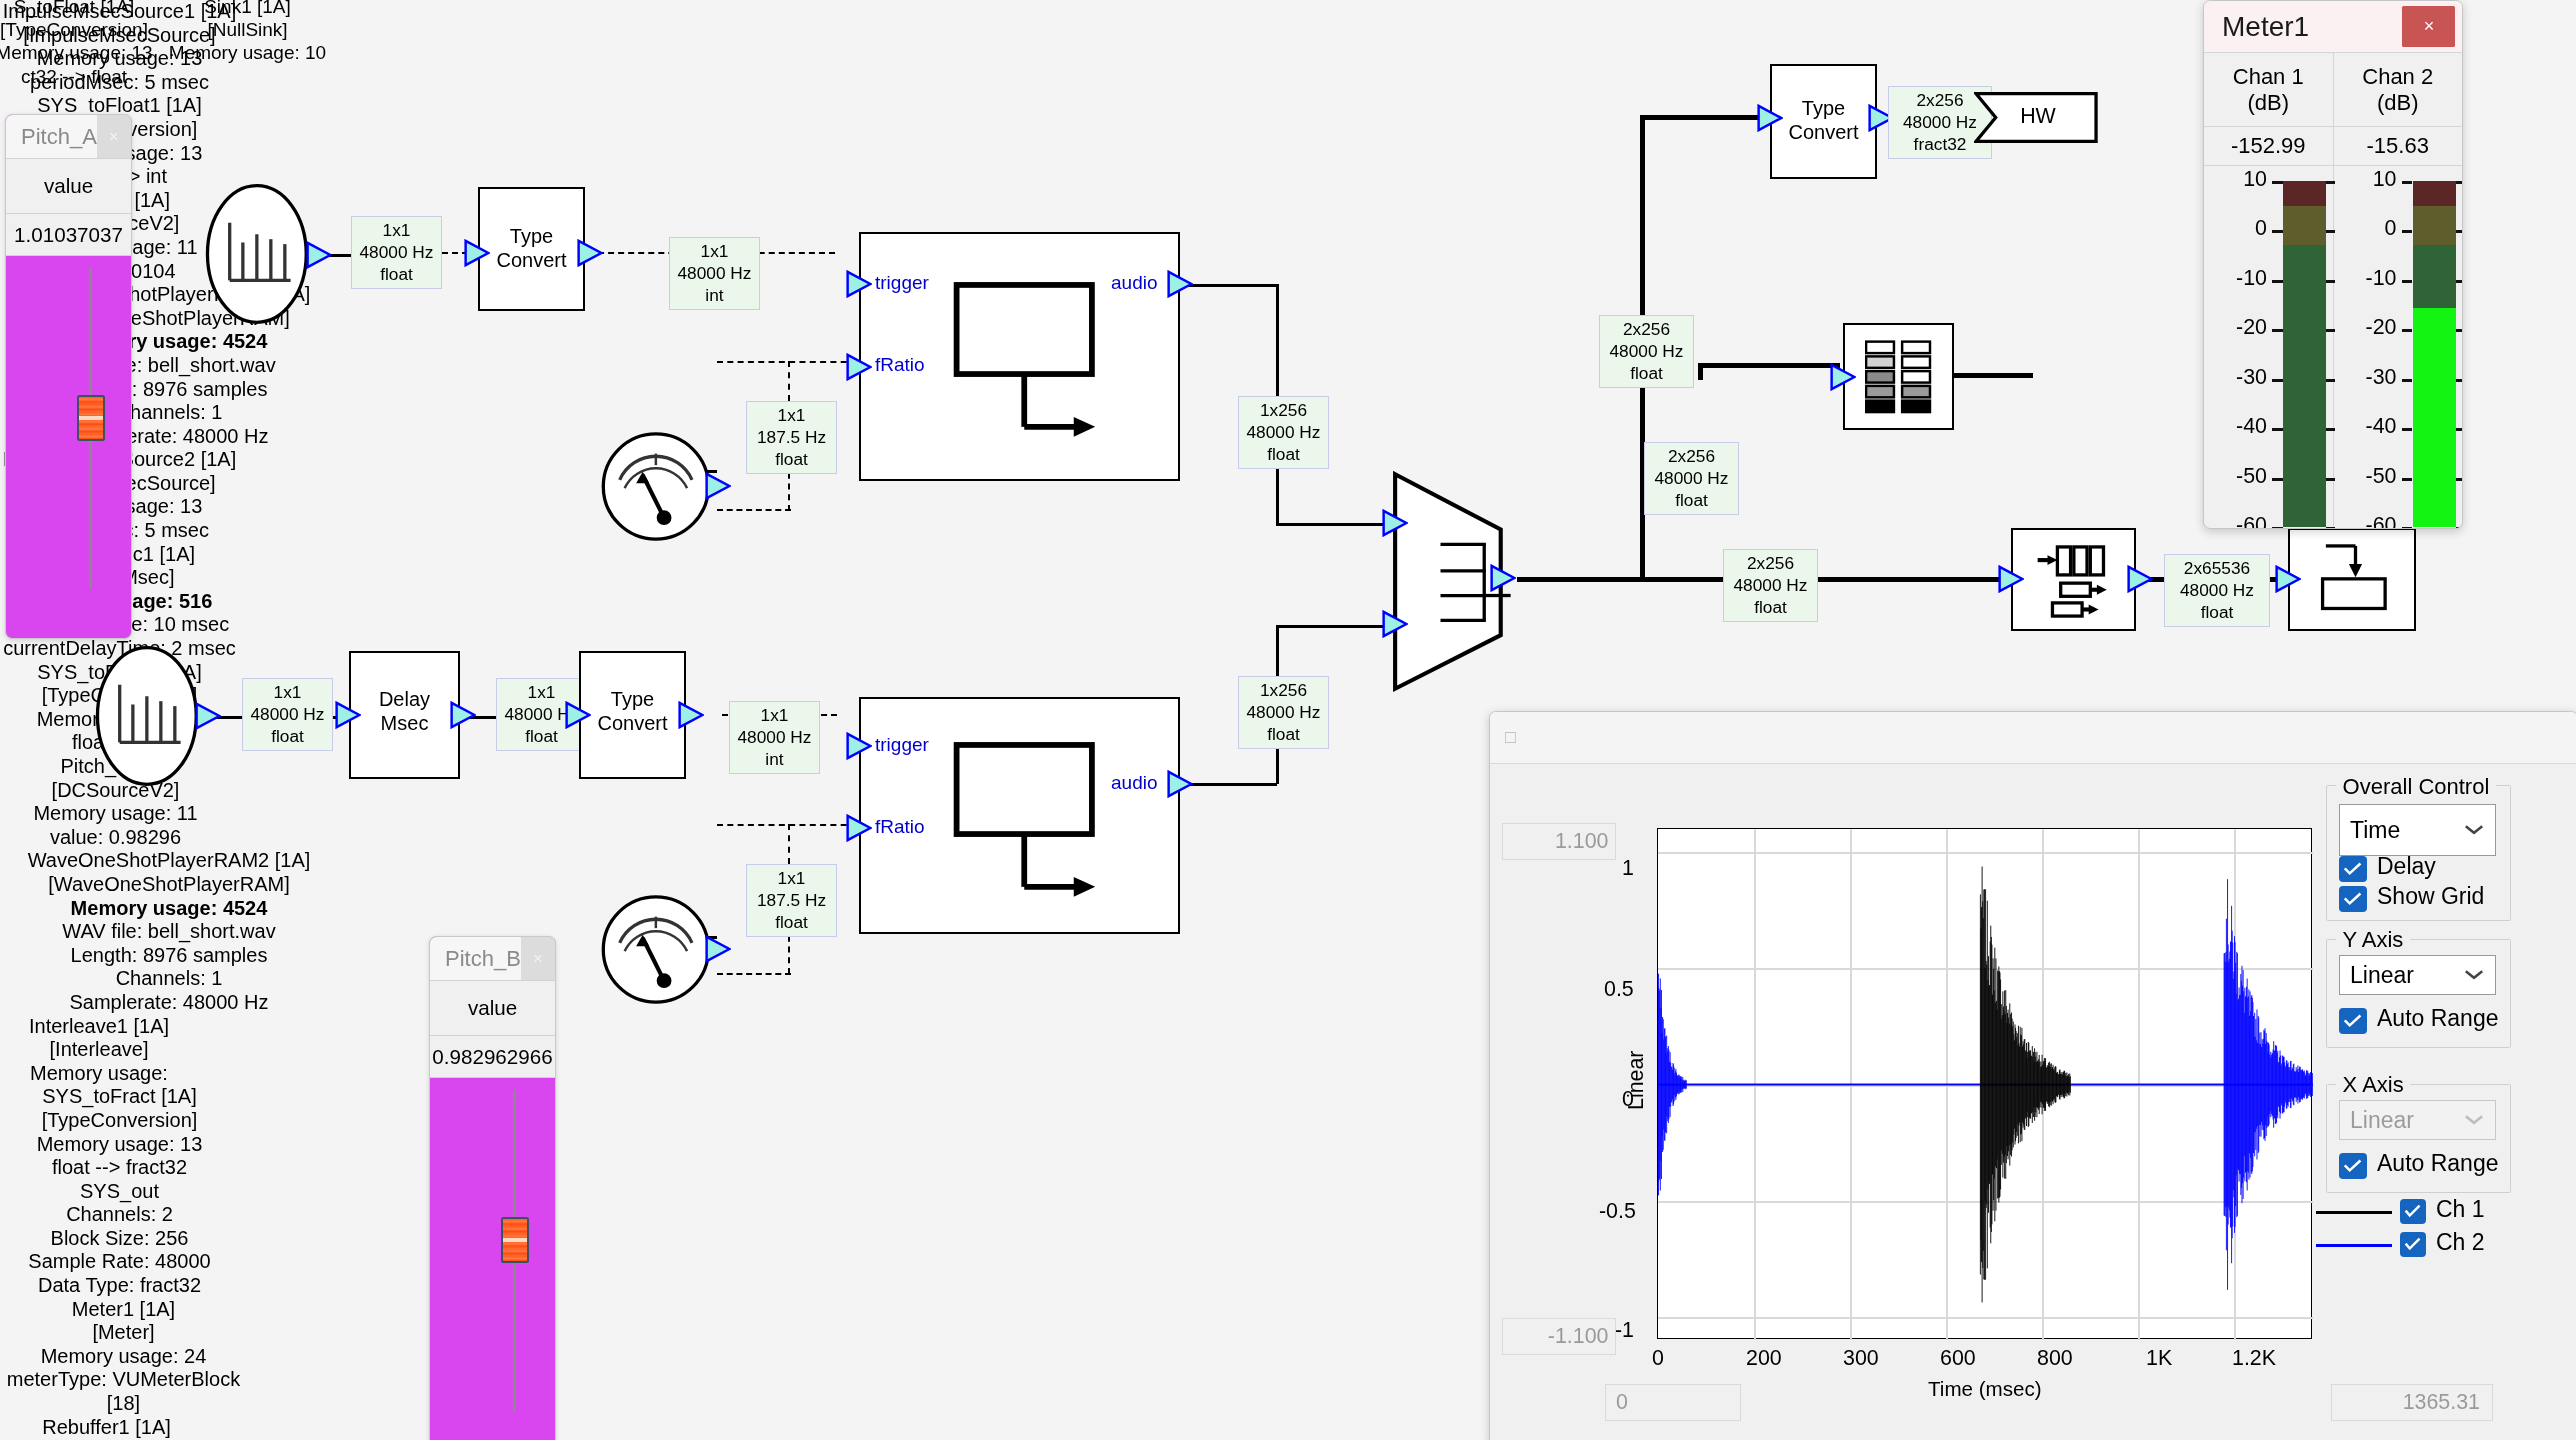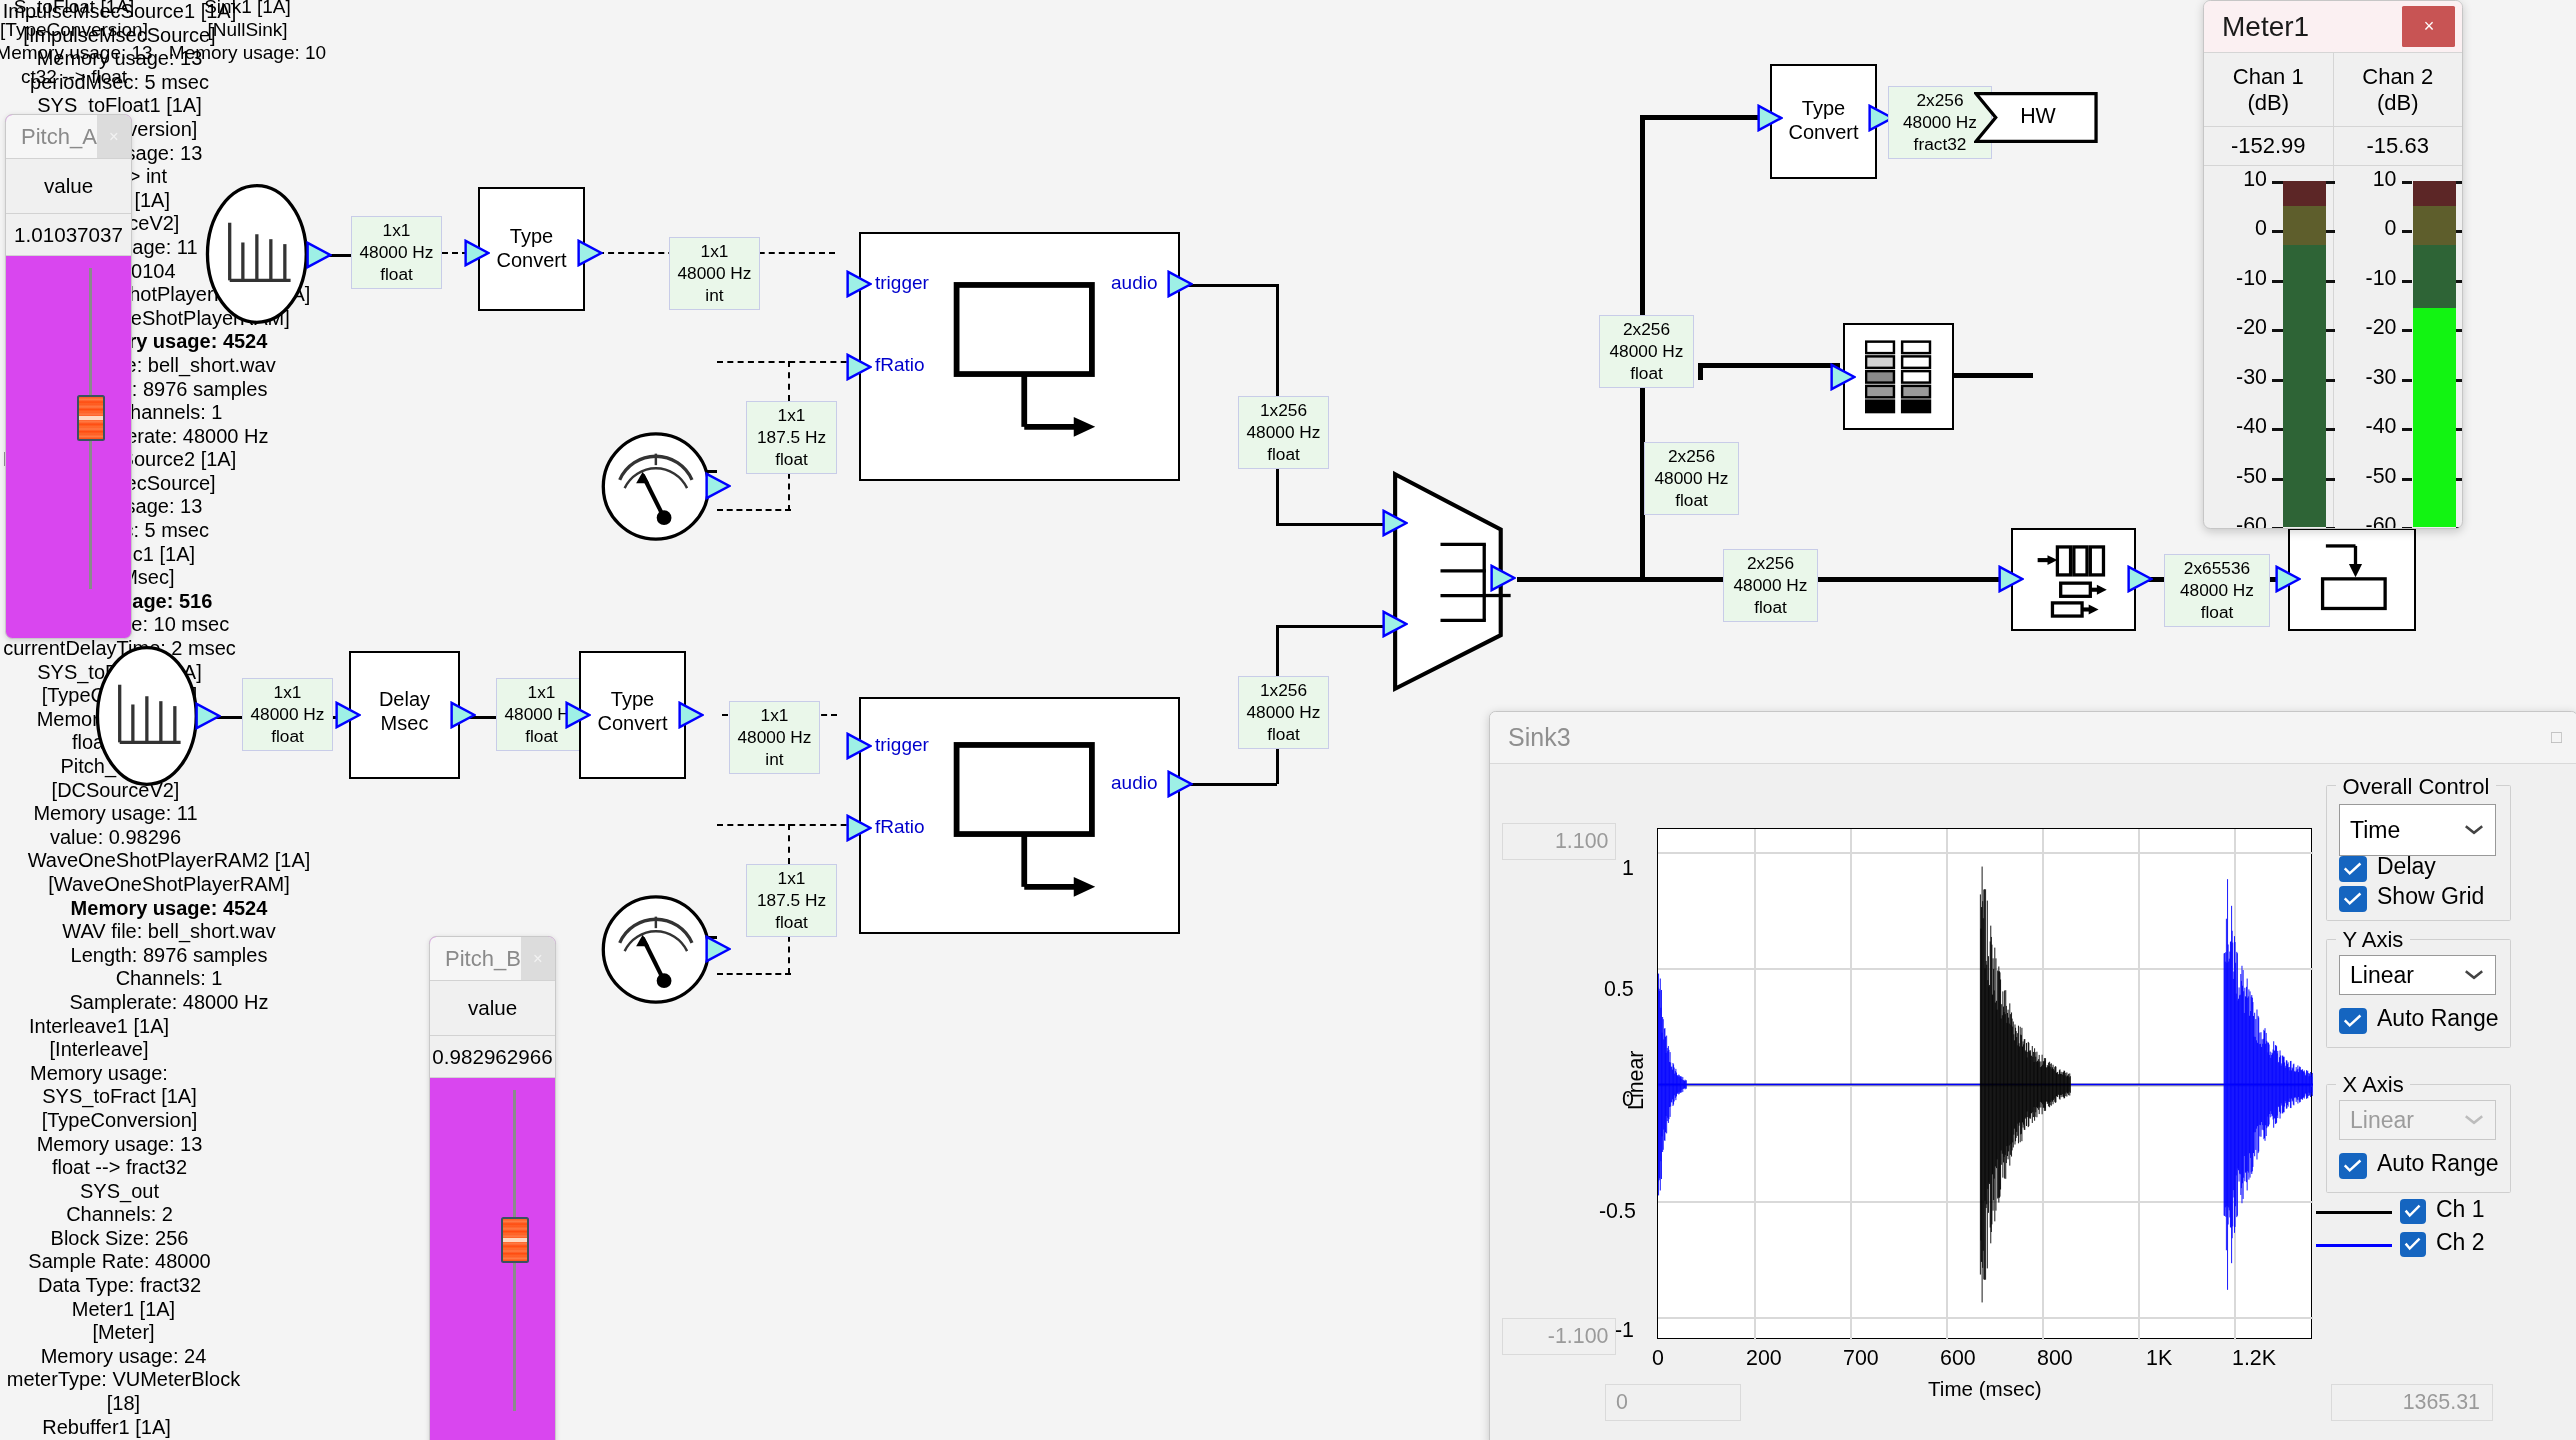--- a/index.html
+++ b/index.html
@@ -673,7 +673,6 @@
 
 <div class="sinkwin" style="left:1489px;top:711px;width:1087px;height:730px;">
   <div class="sw-head">
-    <div class="sw-title">Sink3</div>
     <div class="sw-max">□</div>
   </div>
   <div class="sw-body" style="height:679px;">

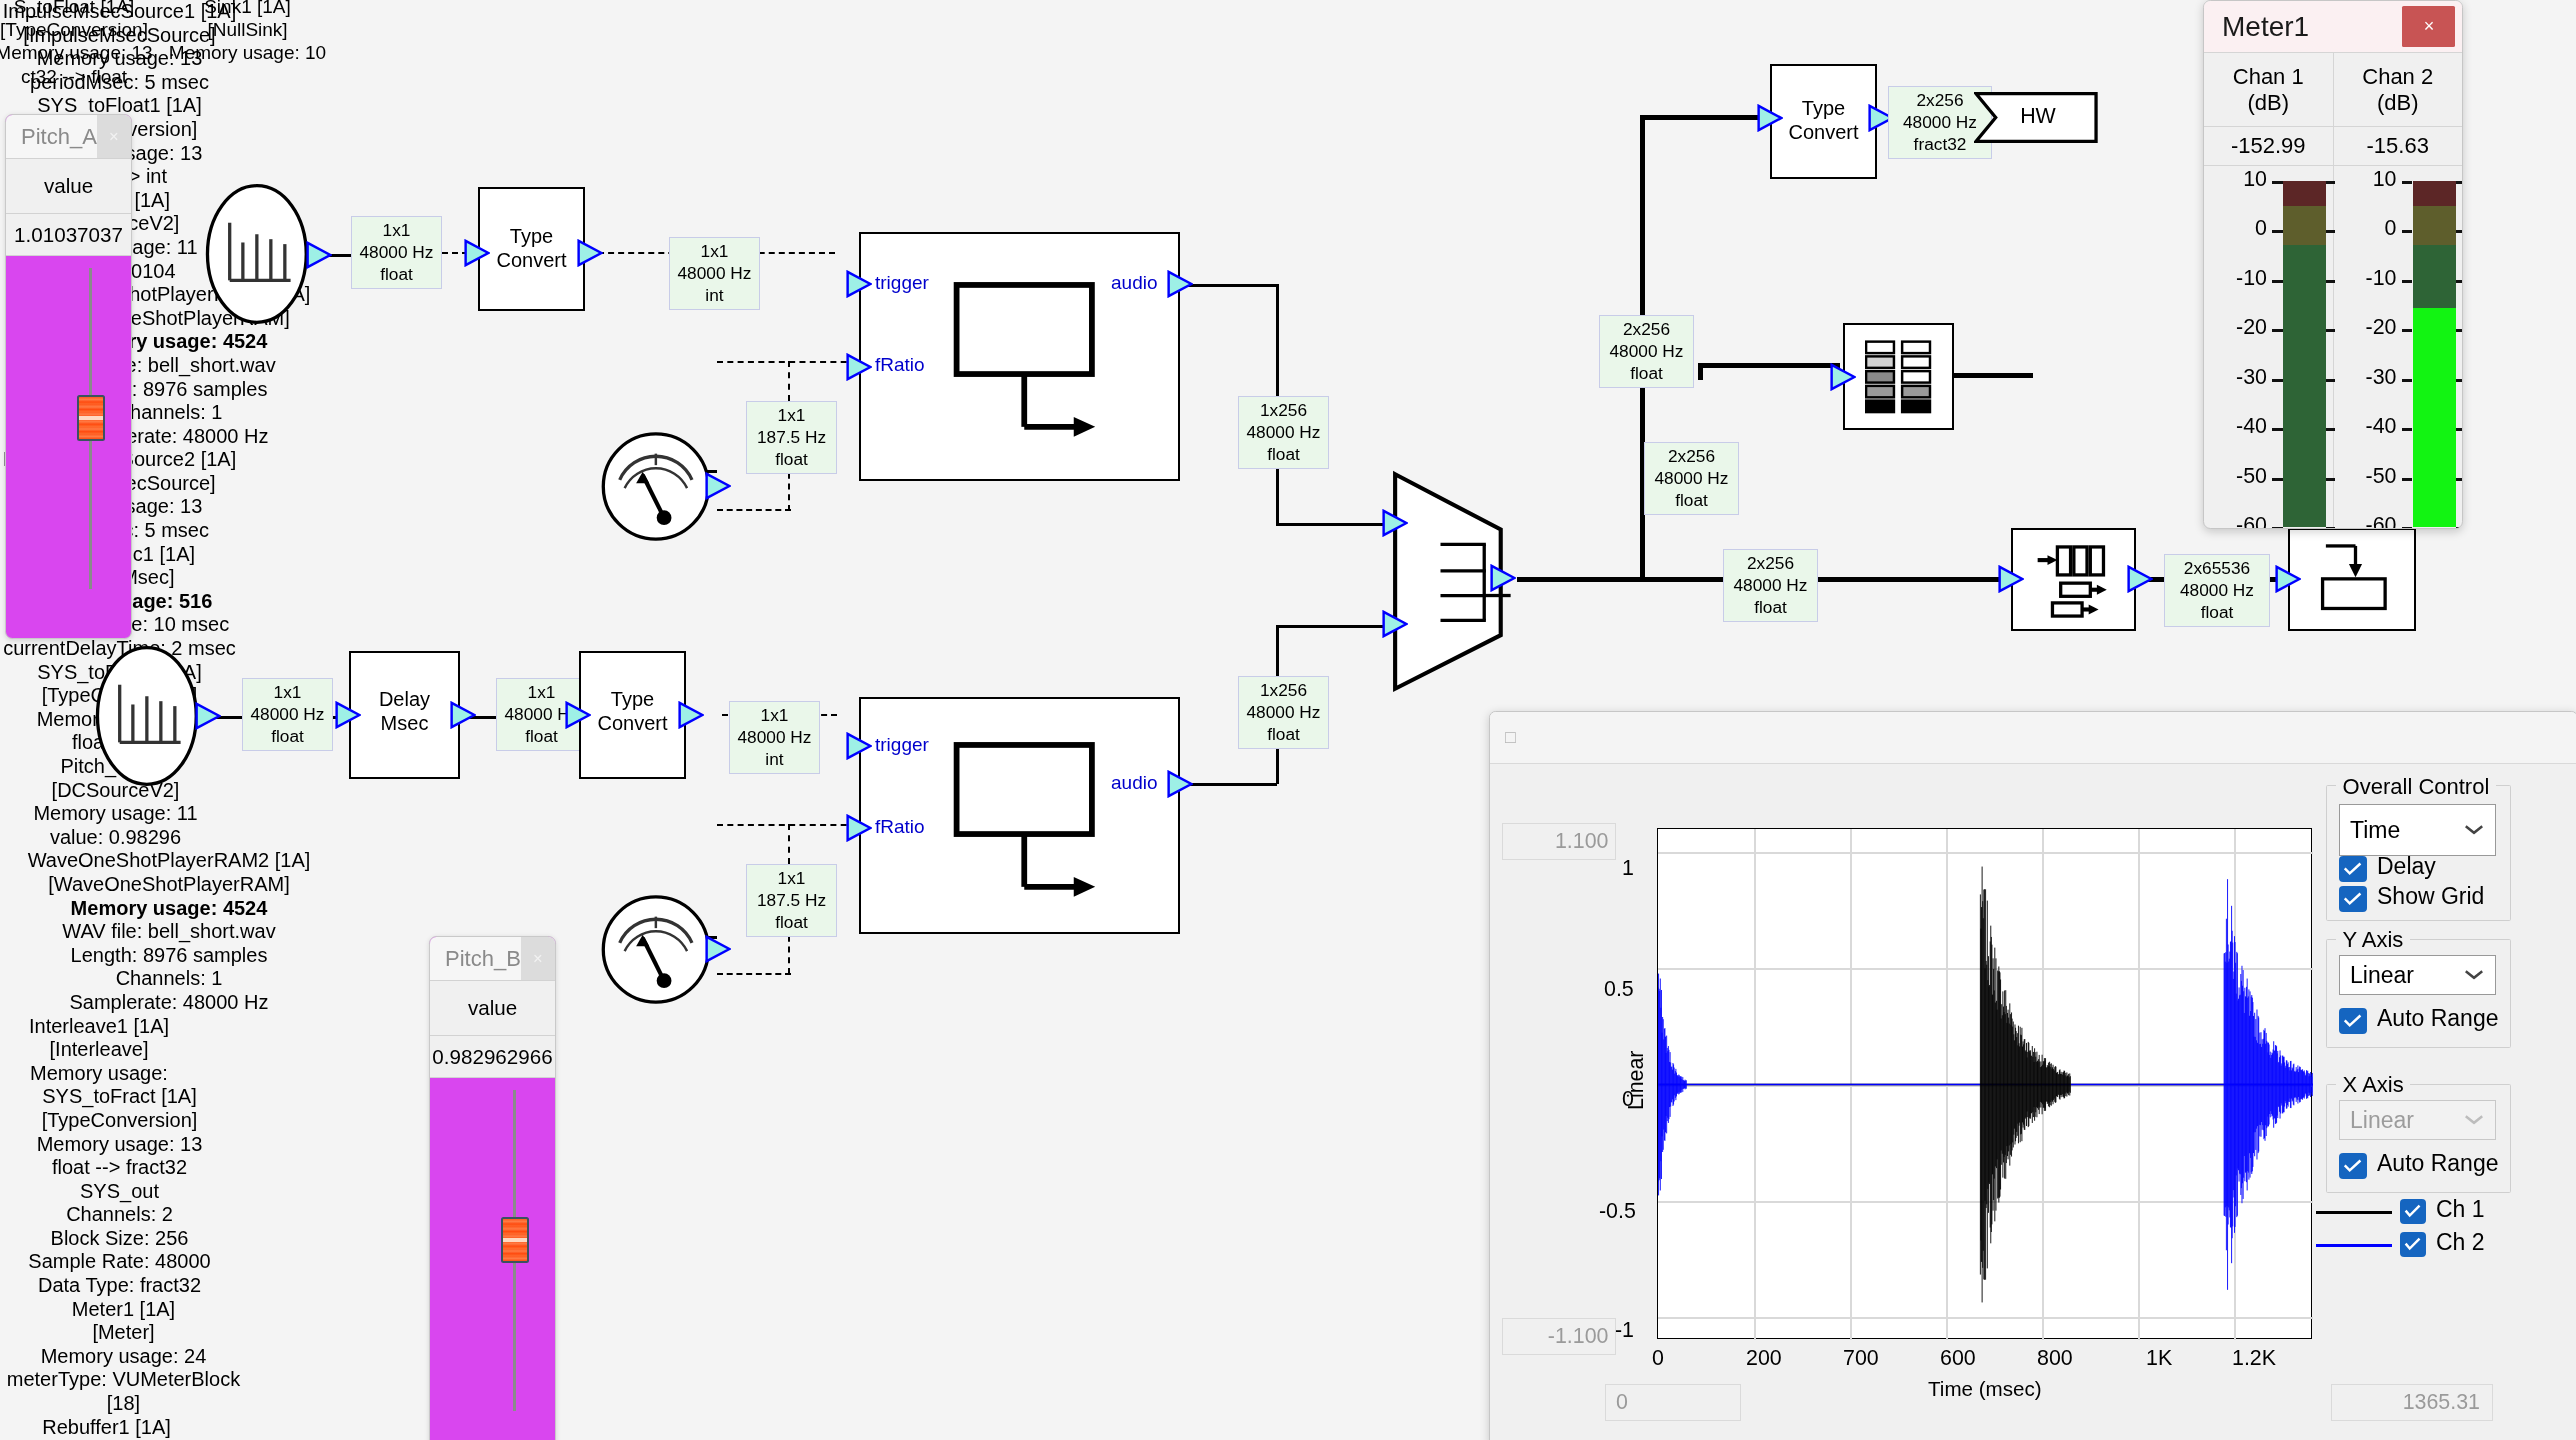--- a/index.html
+++ b/index.html
@@ -1071,7 +1071,7 @@
 
     <div class="axis-tick" style="left:162px;top:582px;">0</div>
     <div class="axis-tick" style="left:256px;top:582px;">200</div>
-    <div class="axis-tick" style="left:353px;top:582px;">700</div>
+    <div class="axis-tick" style="left:353px;top:582px;">300</div>
     <div class="axis-tick" style="left:450px;top:582px;">600</div>
     <div class="axis-tick" style="left:547px;top:582px;">800</div>
     <div class="axis-tick" style="left:656px;top:582px;">1K</div>

